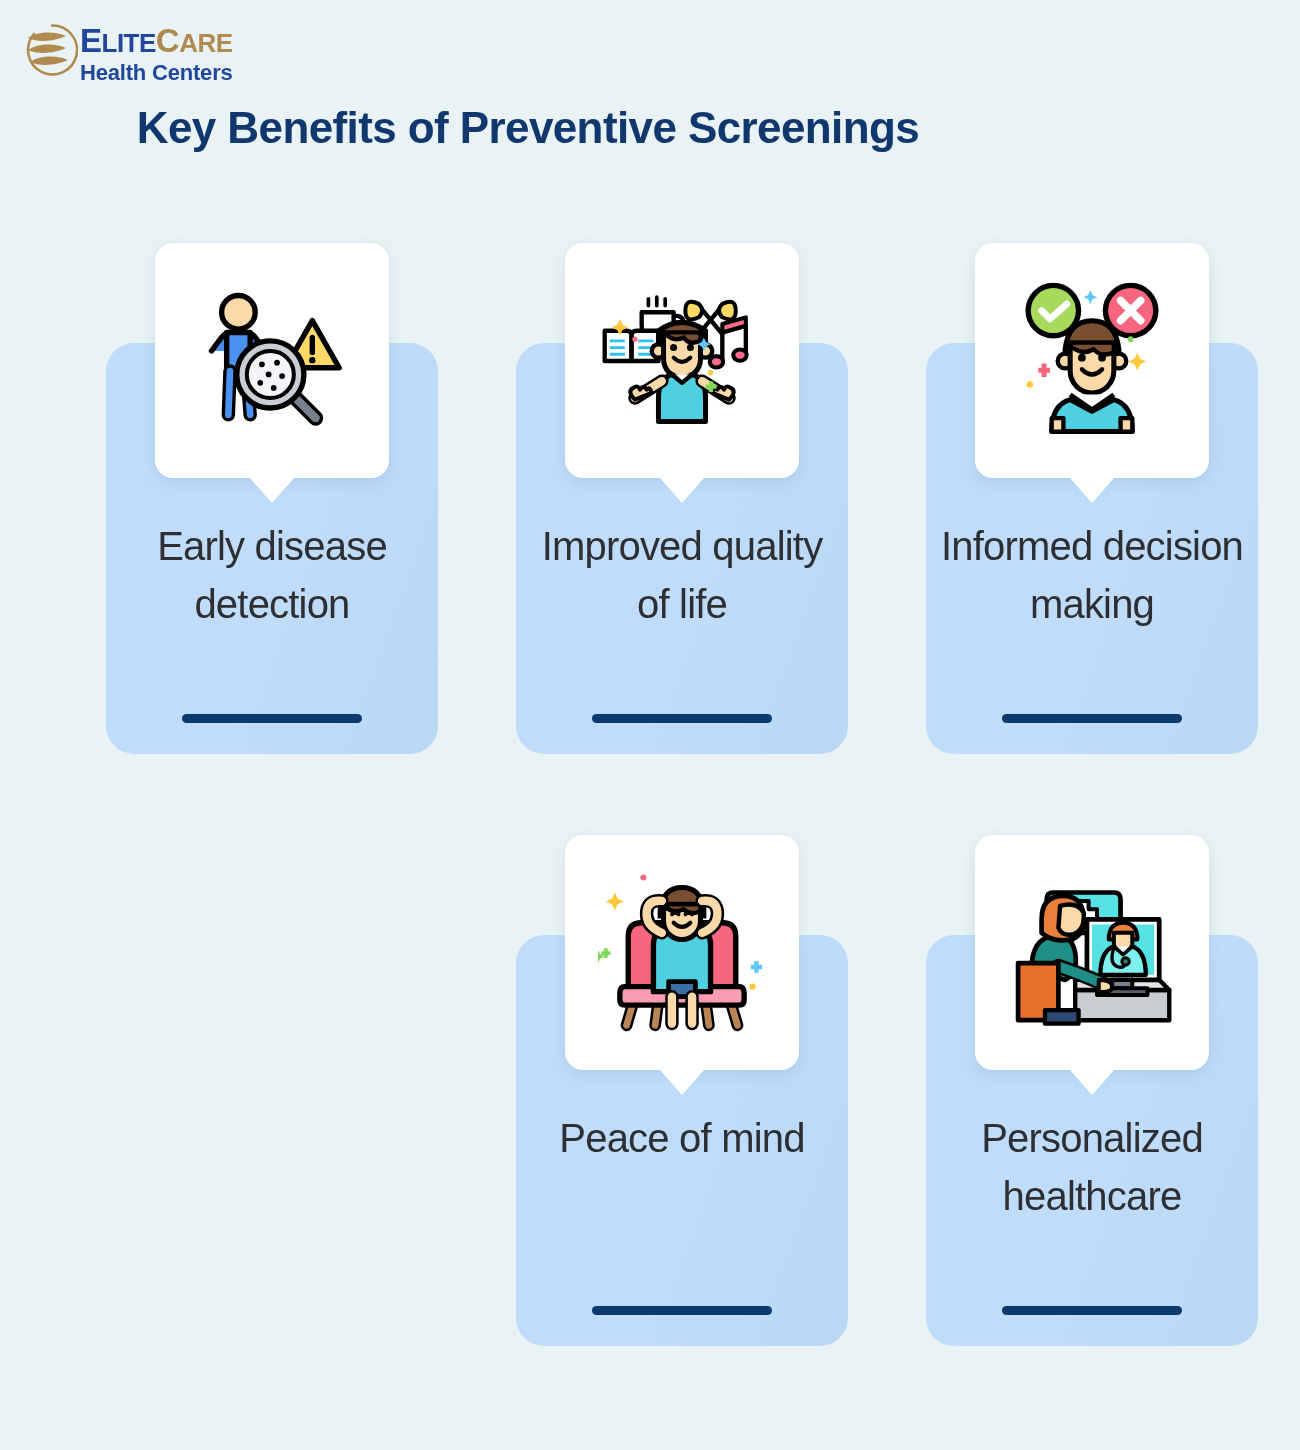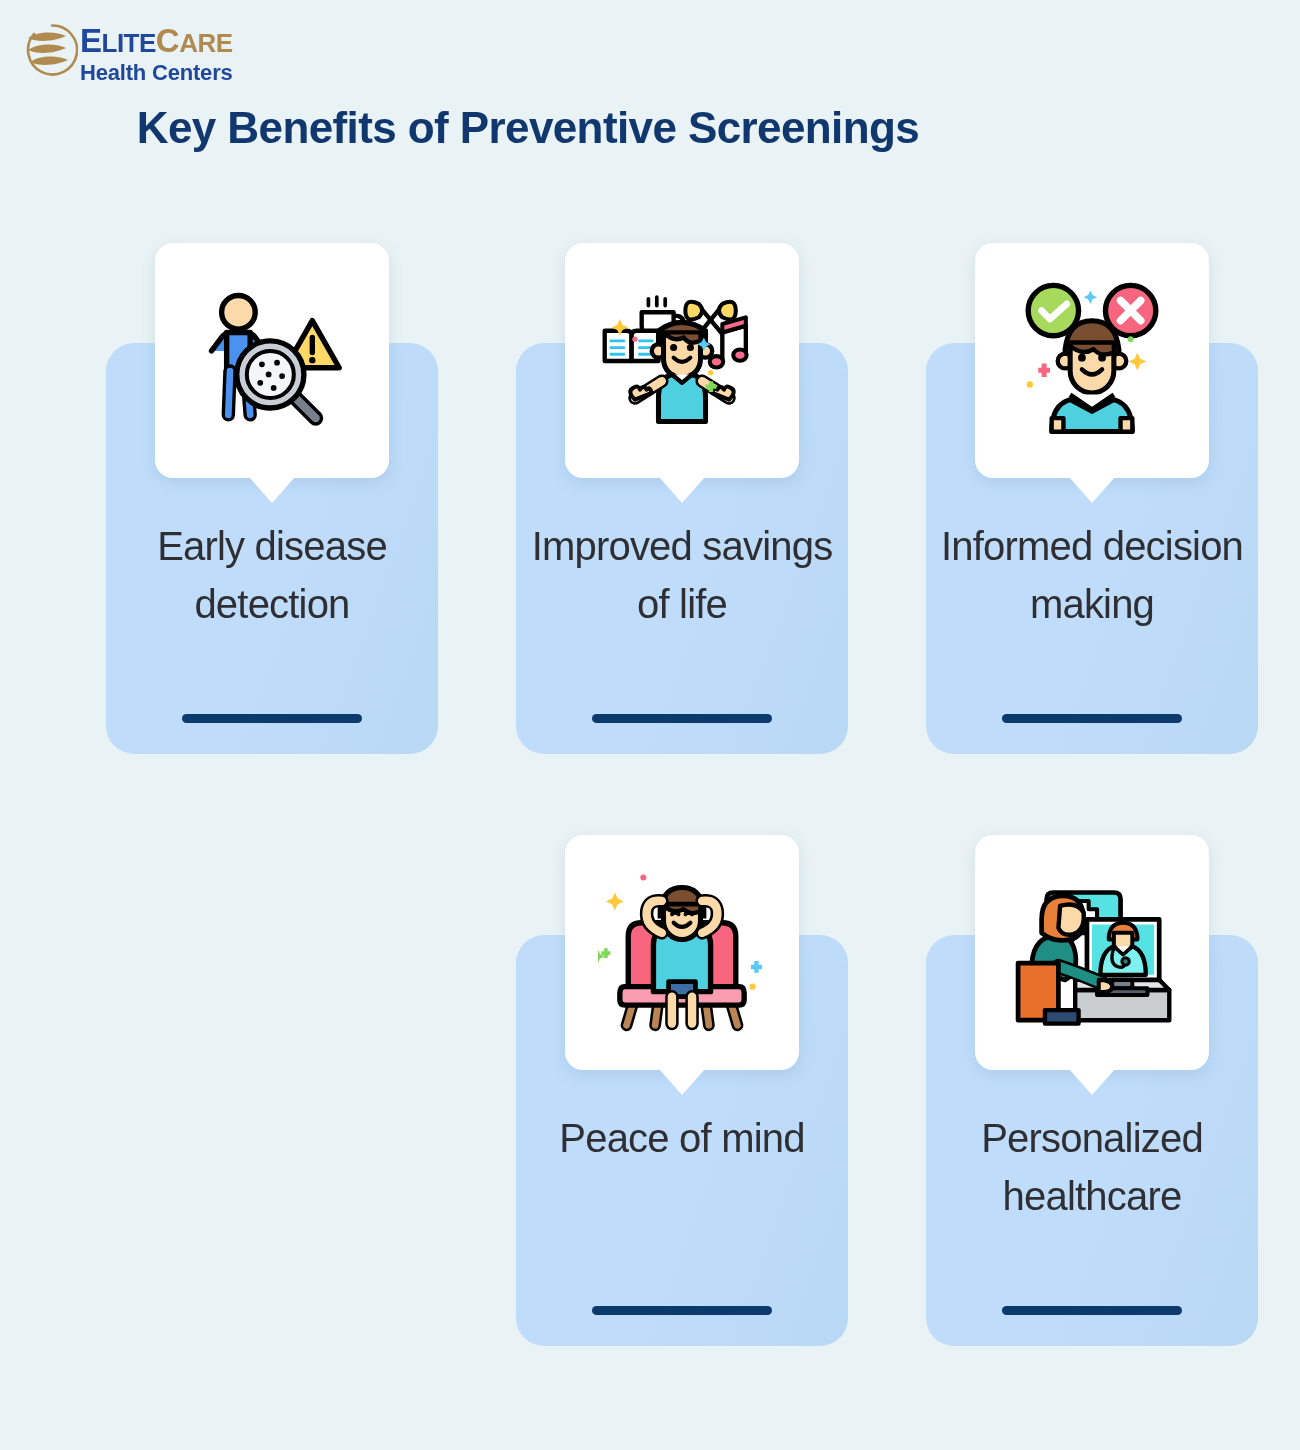--- a/index.html
+++ b/index.html
@@ -180,7 +180,7 @@
             <path d="M63 36 l1.3 2.7 l2.7 1.3 l-2.7 1.3 l-1.3 2.7 l-1.3 -2.7 l-2.7 -1.3 l2.7 -1.3 Z" fill="#5bc8f5"></path>
           </svg>
         </div>
-        <div class="label">Improved savings of life</div>
+        <div class="label">Improved quality of life</div>
         <div class="underline"></div>
       </div>
 

